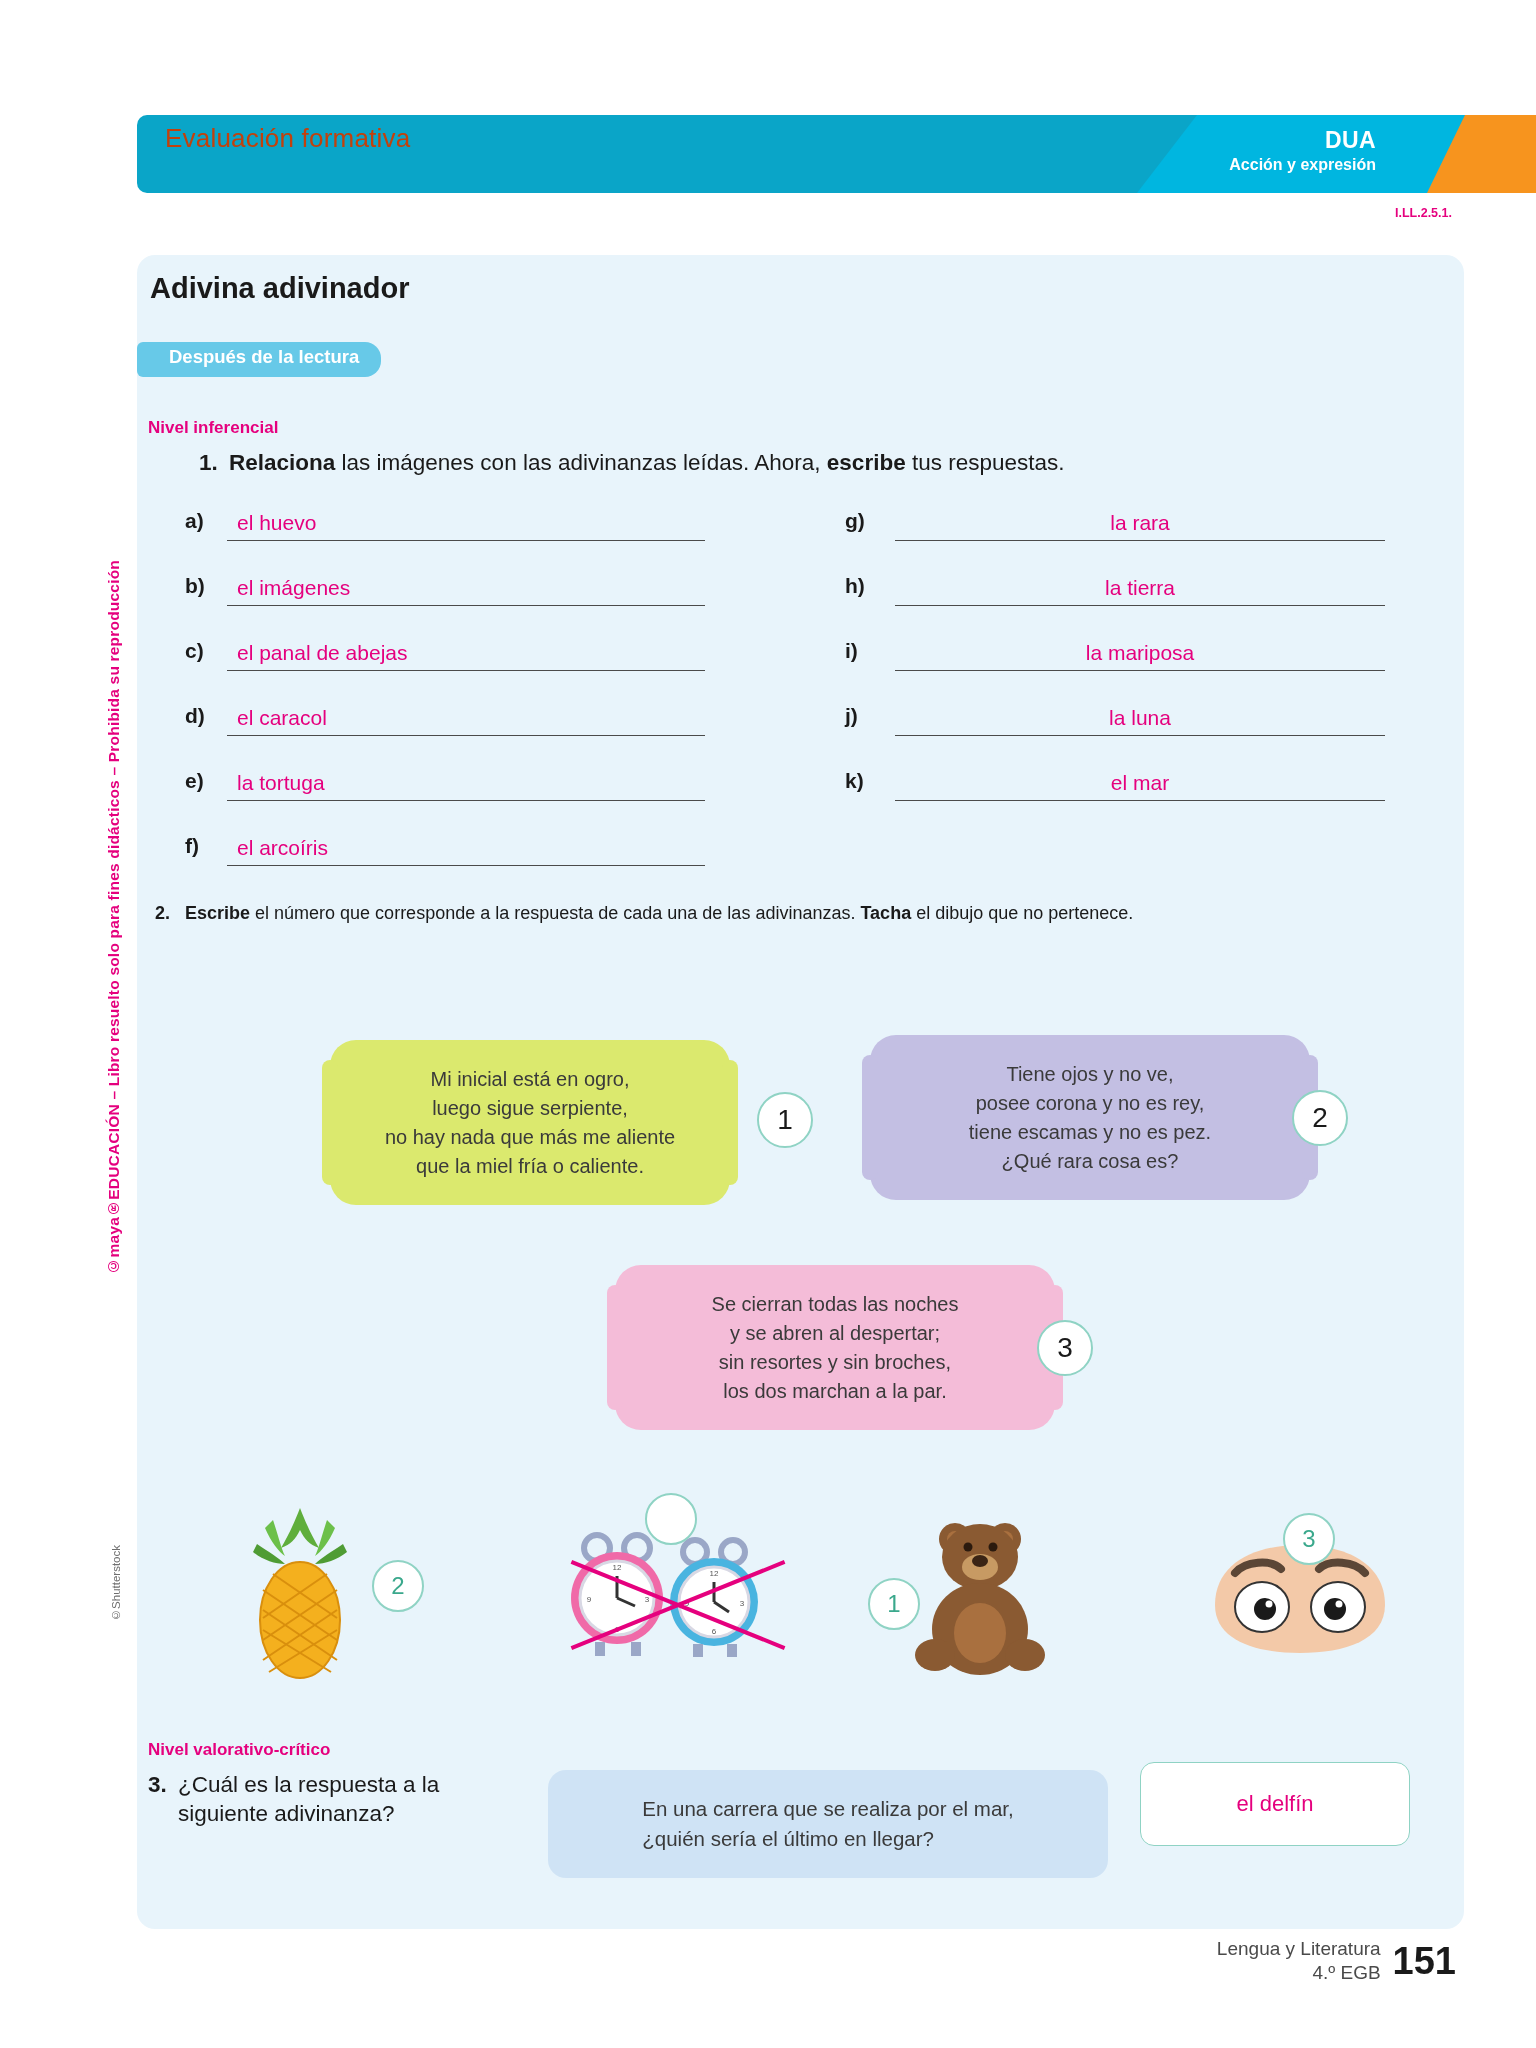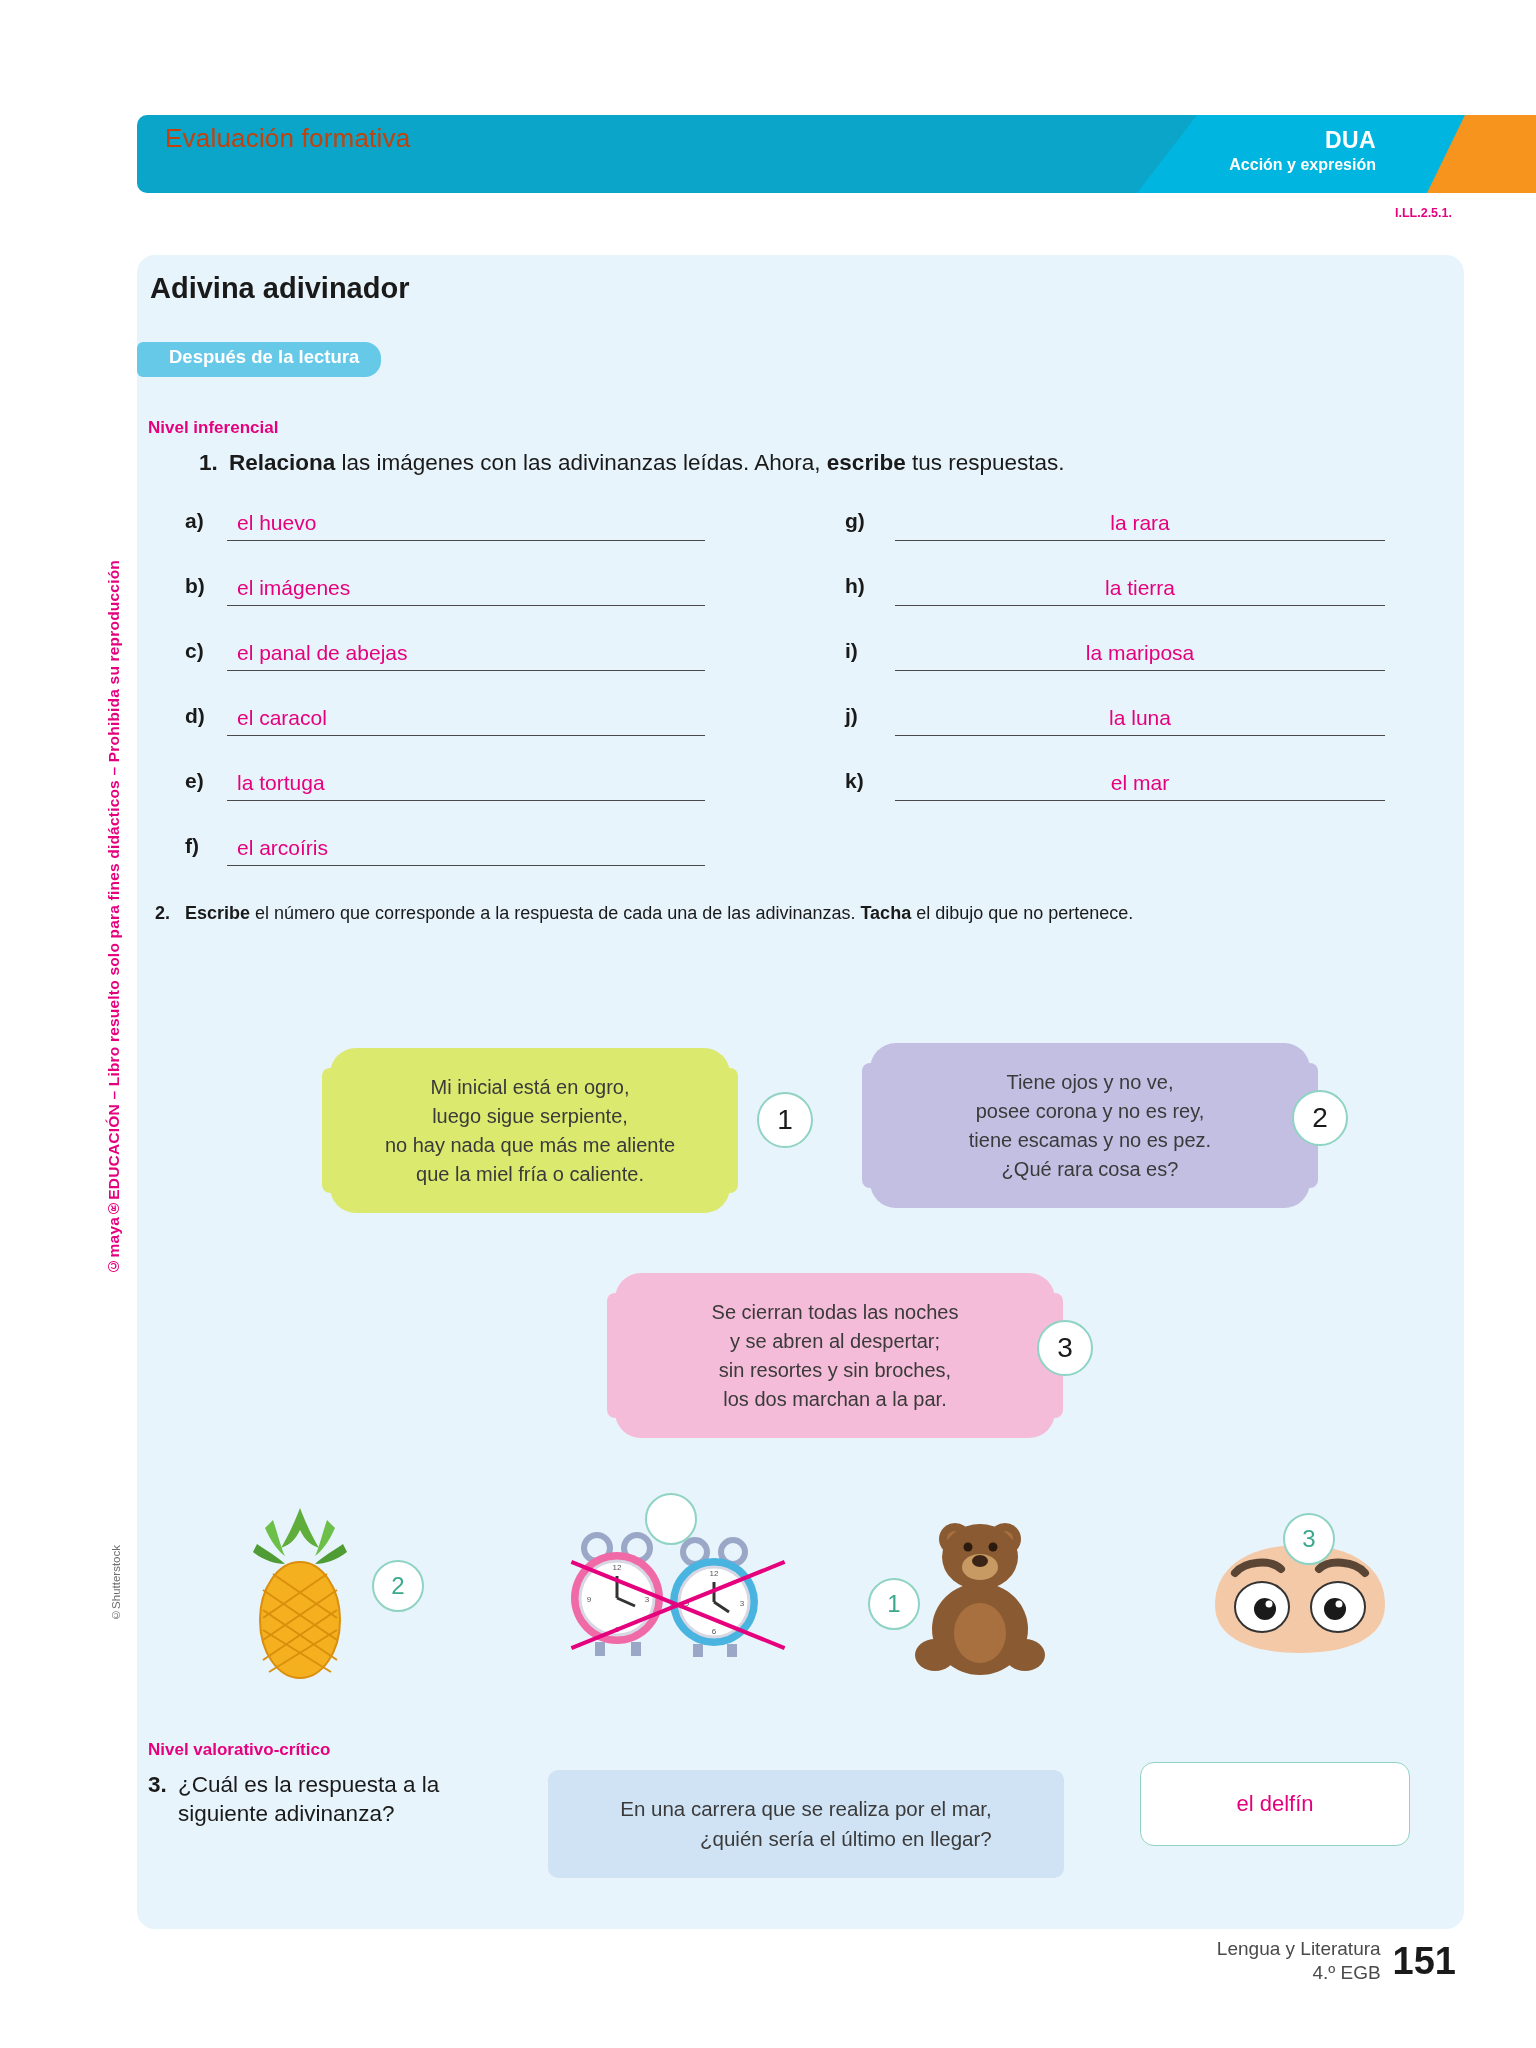--- a/index.html
+++ b/index.html
@@ -167,7 +167,6 @@
     text-align:center;
     font-size:20px; color:#3a3a3a; line-height:1.45;
     padding:18px 26px;
-    margin-top:8px;
   }
   .bubble::before{
     content:"";

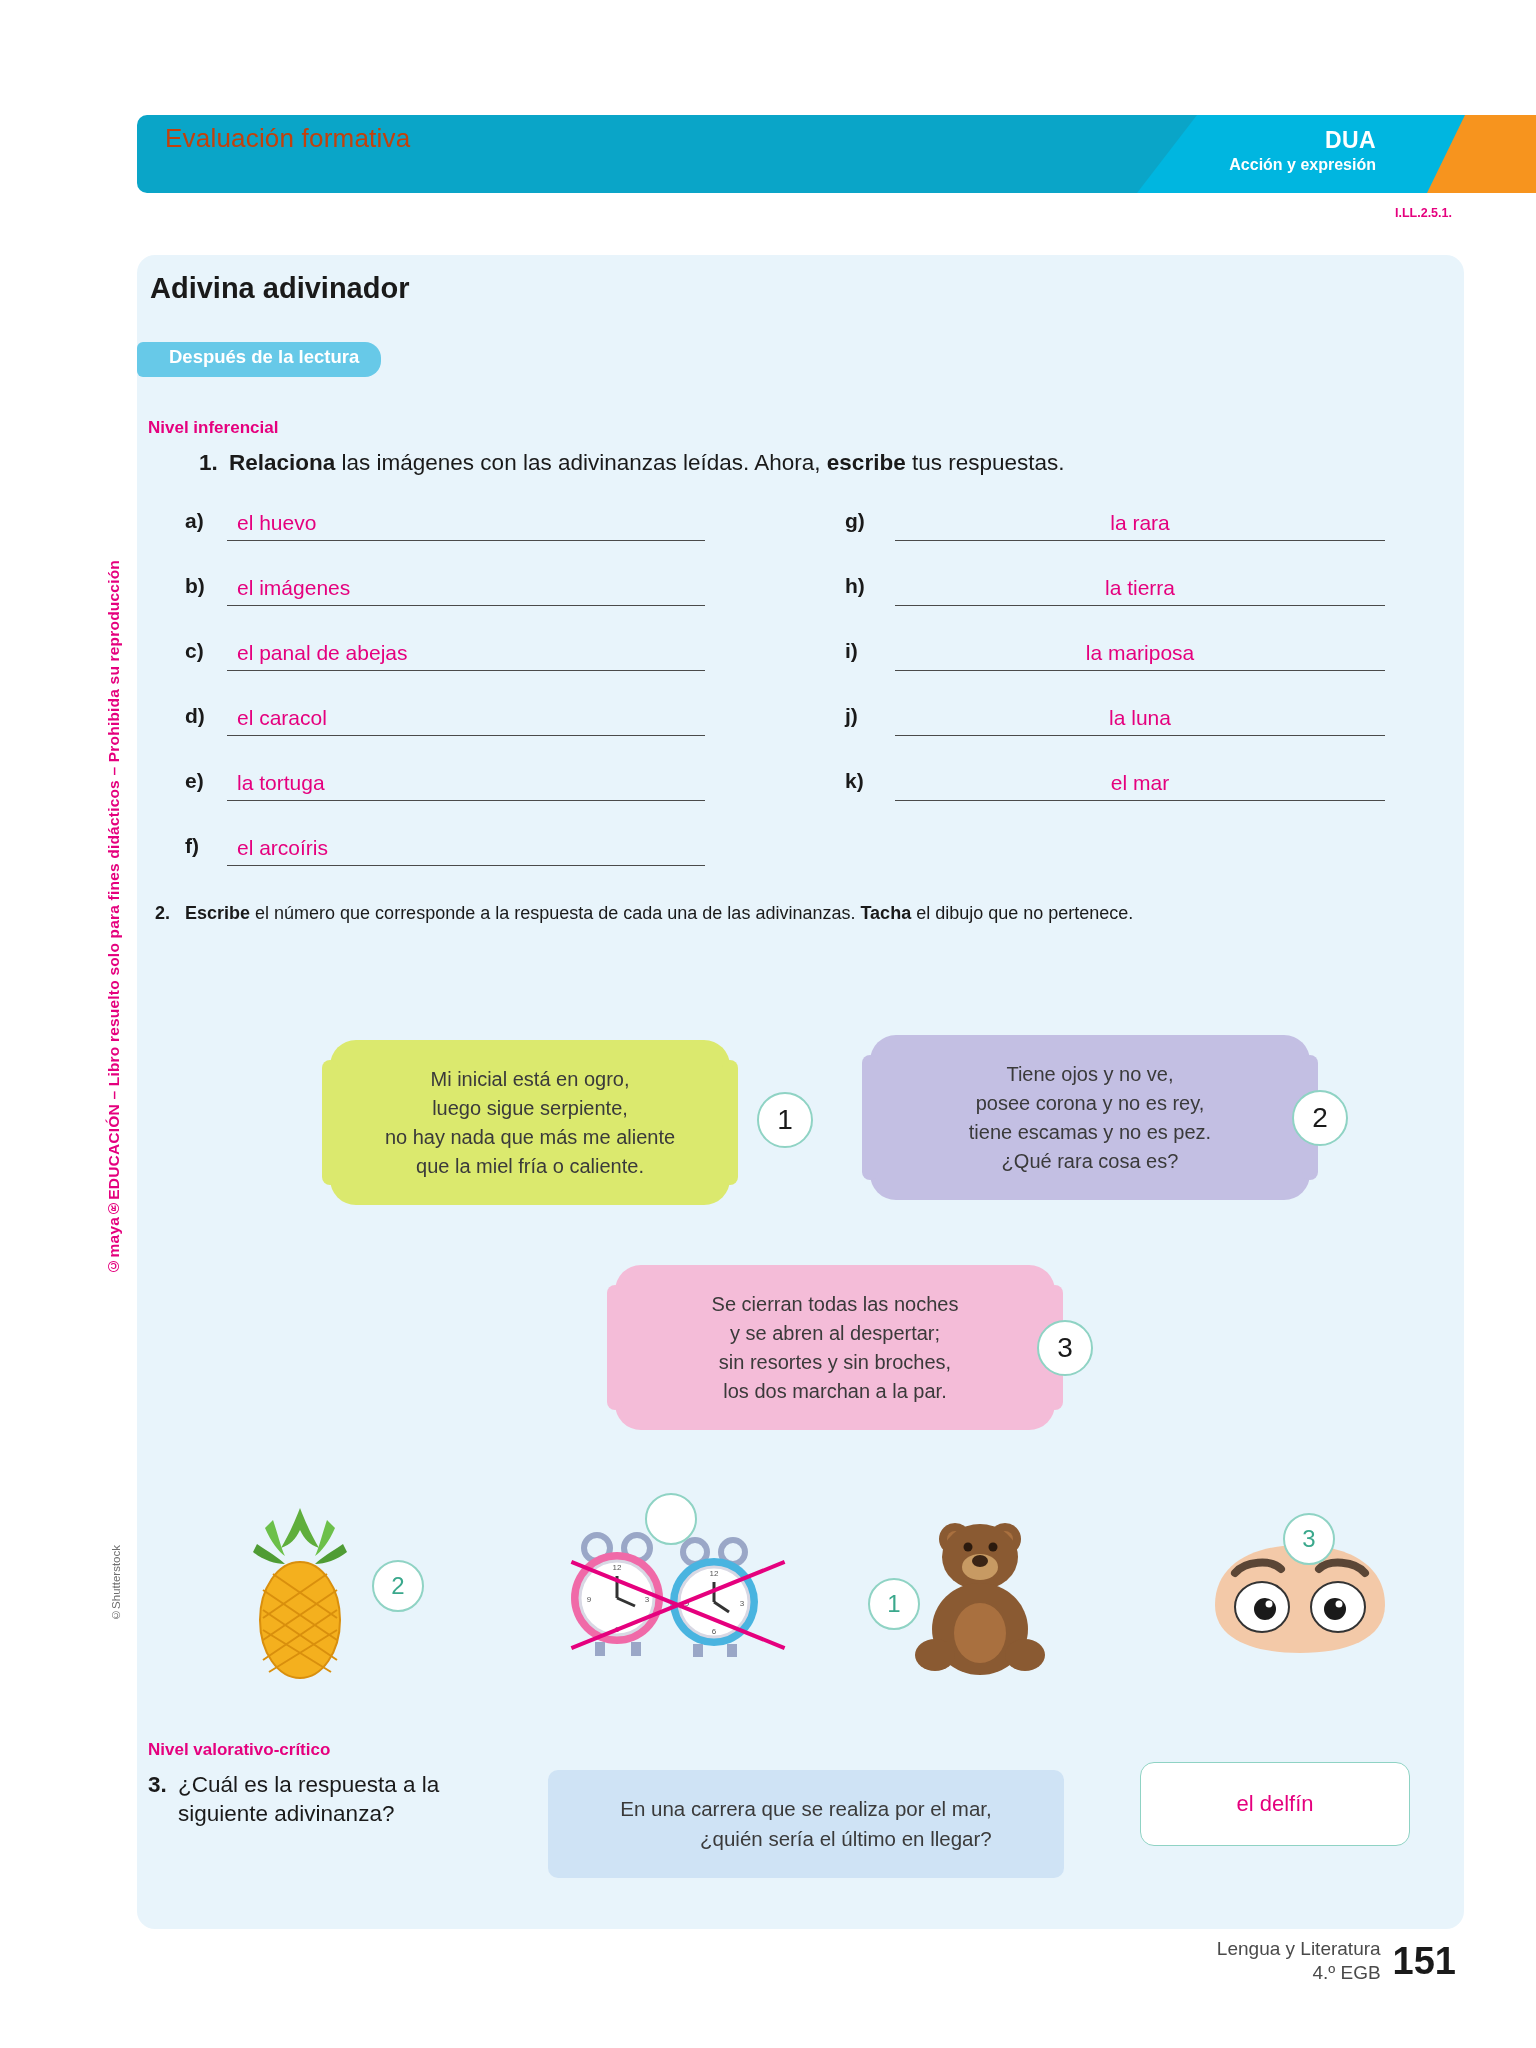--- a/index.html
+++ b/index.html
@@ -236,11 +236,11 @@
 
   .q3-riddle {
     position:absolute; left:548px; top:1770px;
-    width:516px; height:108px;
+    width:560px; height:108px;
     background:#cfe3f5;
-    border-radius:10px;
+    border-radius:18px;
     display:flex; align-items:center; justify-content:center;
-    text-align:right;
+    text-align:left;
     font-size:20.5px; color:#3a3a3a; line-height:1.45;
   }
   .q3-answer {

